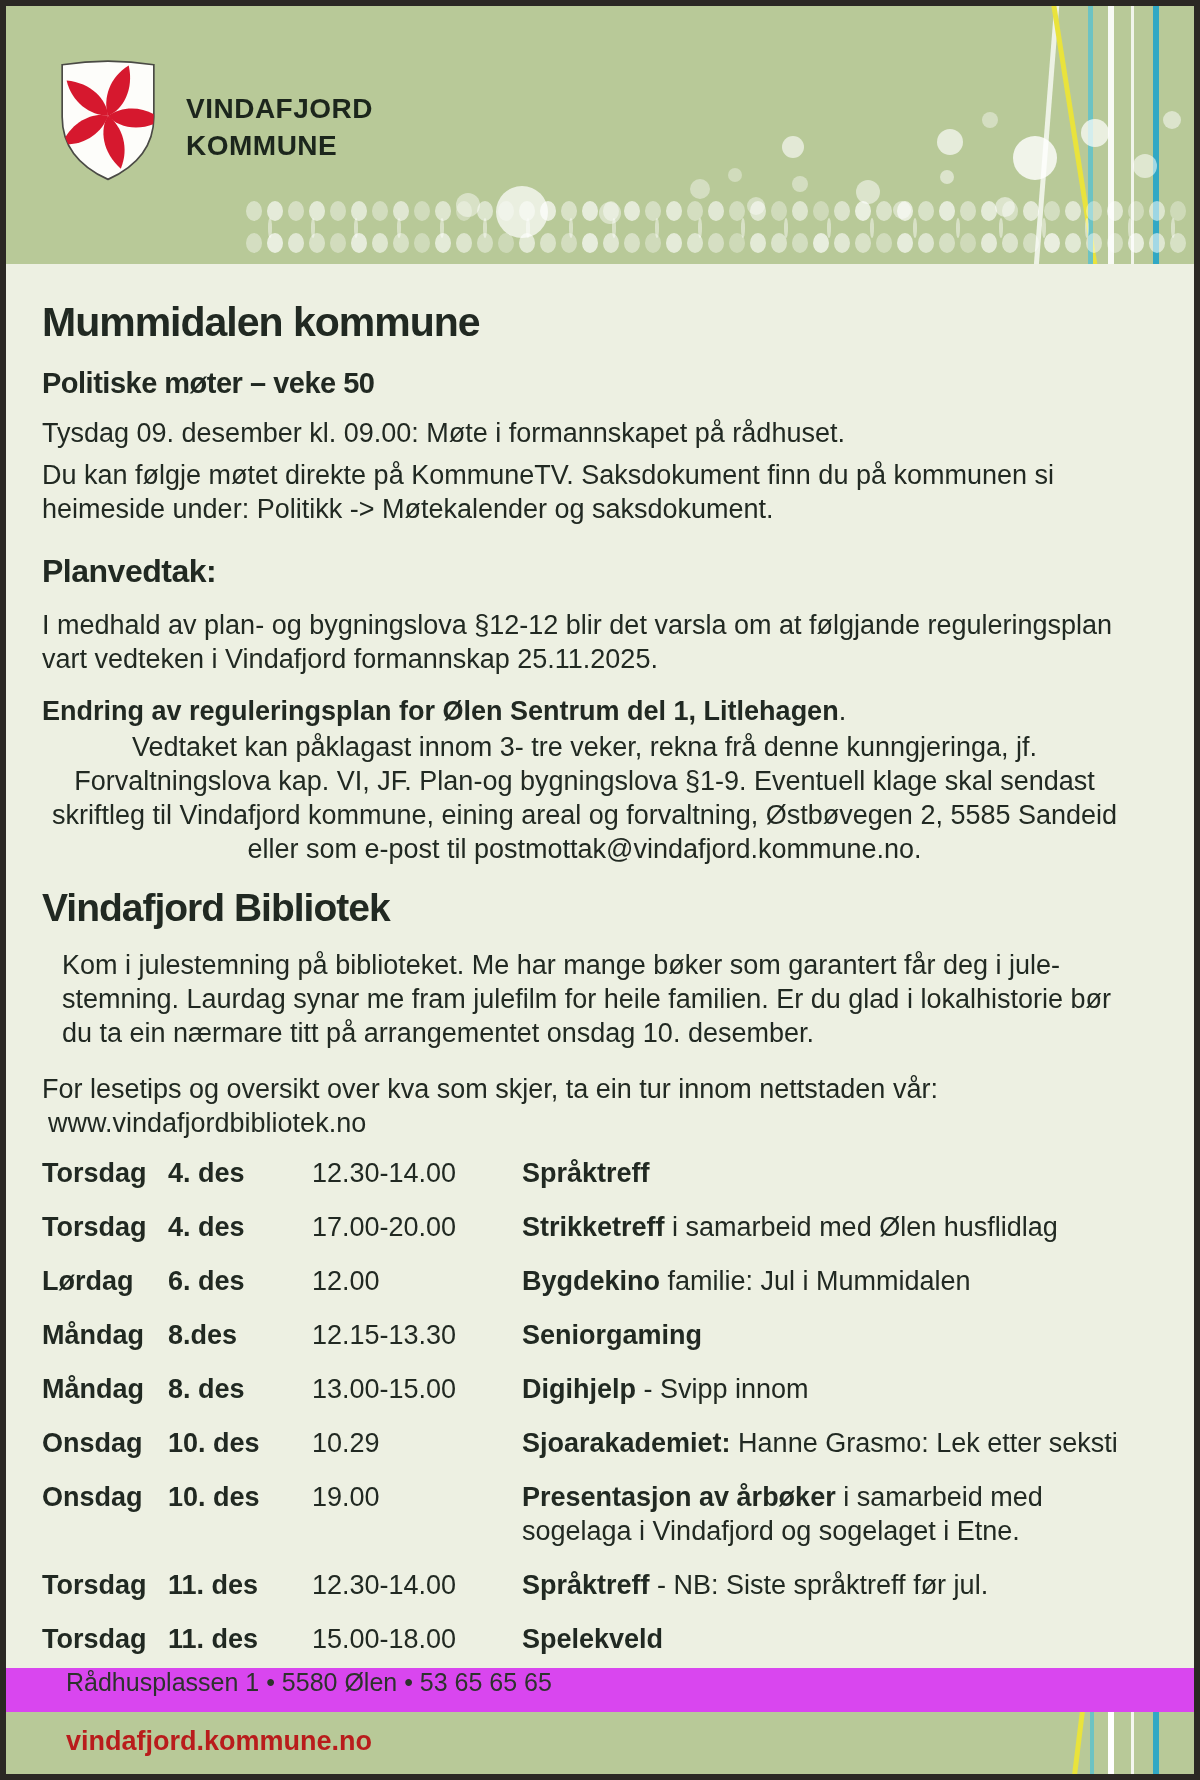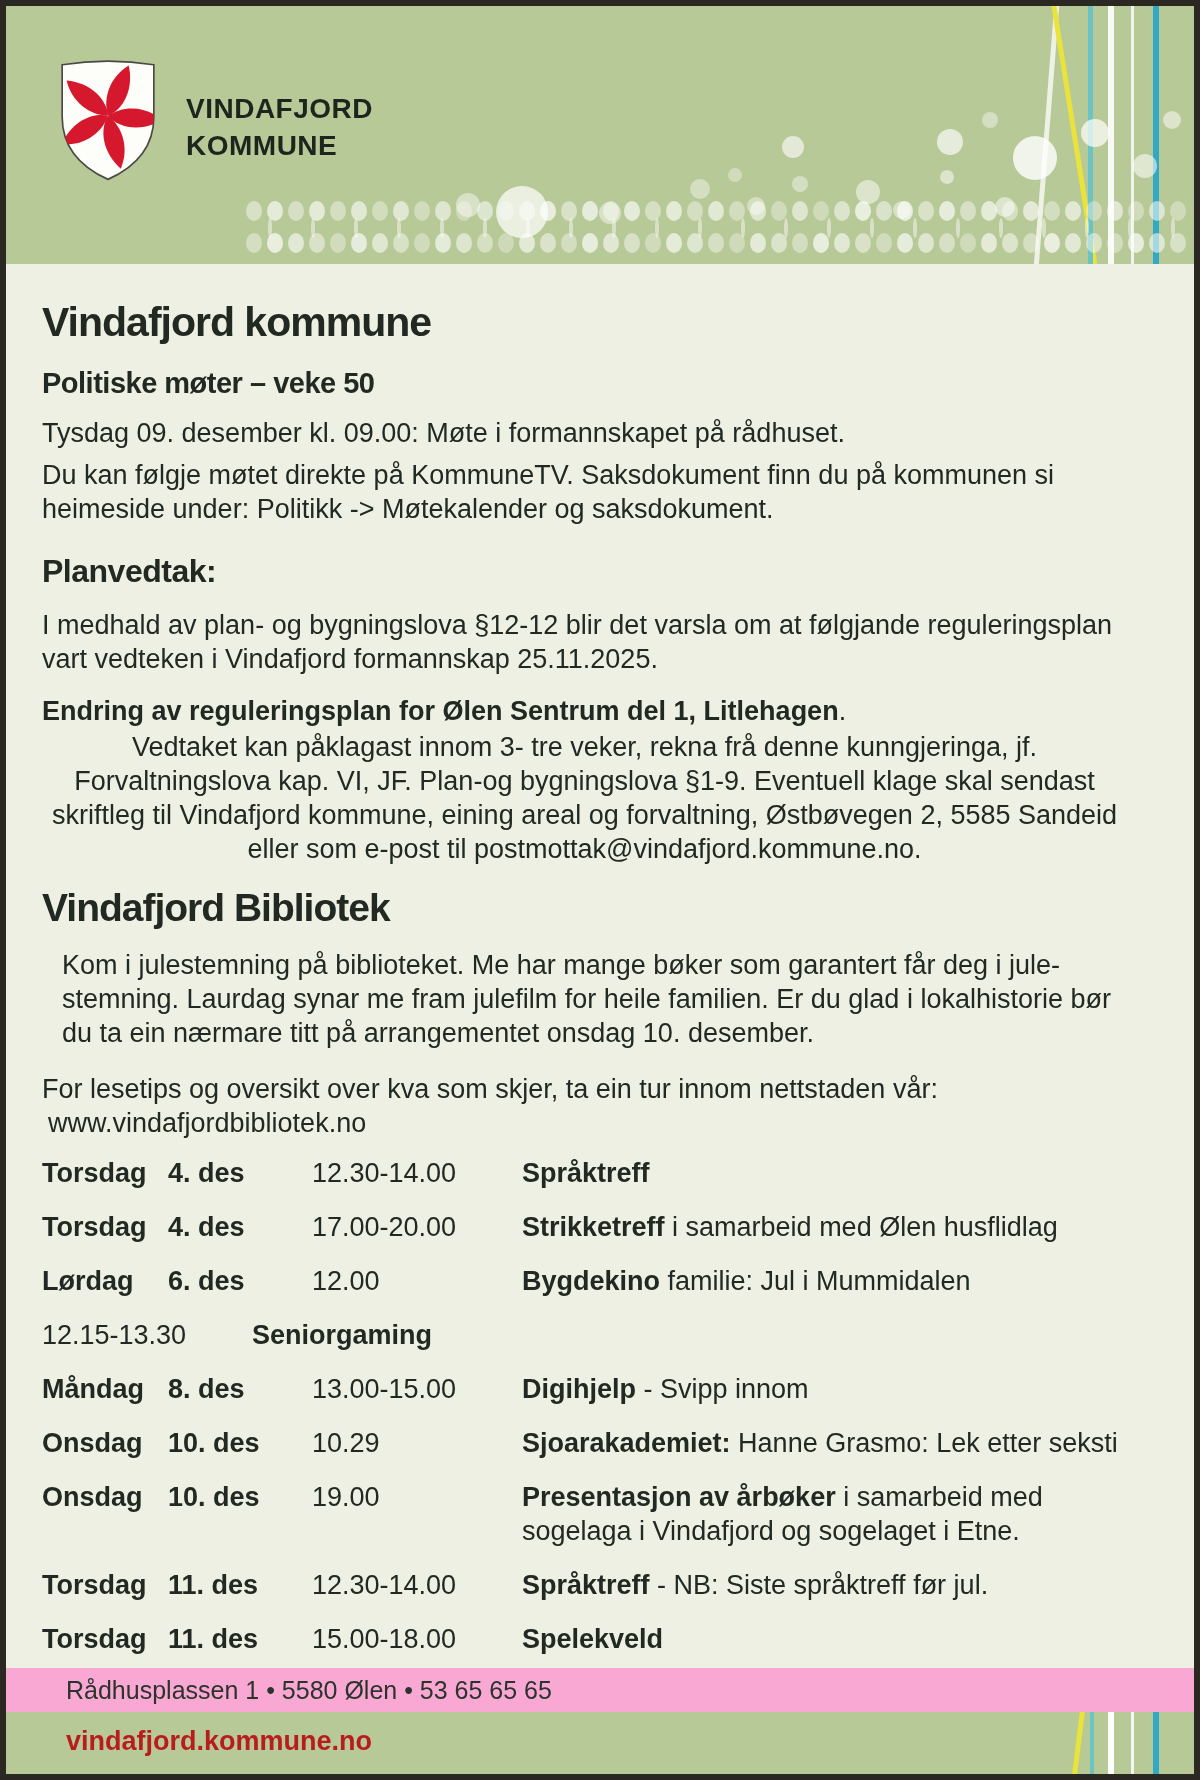--- a/index.html
+++ b/index.html
@@ -221,7 +221,7 @@
     </header>
 
     <main>
-      <h1 class="blk t-title">Vindafjord kommune</h1>
+      <h1 class="blk t-title">Mummidalen kommune</h1>
       <h2 class="blk t-sub">Politiske møter – veke 50</h2>
       <p class="blk t-p1">Tysdag 09. desember kl. 09.00: Møte i formannskapet på rådhuset.</p>
       <p class="blk t-p2">Du kan følgje møtet direkte på KommuneTV. Saksdokument finn du på kommunen si heimeside under: Politikk -&gt; Møtekalender og saksdokument.</p>

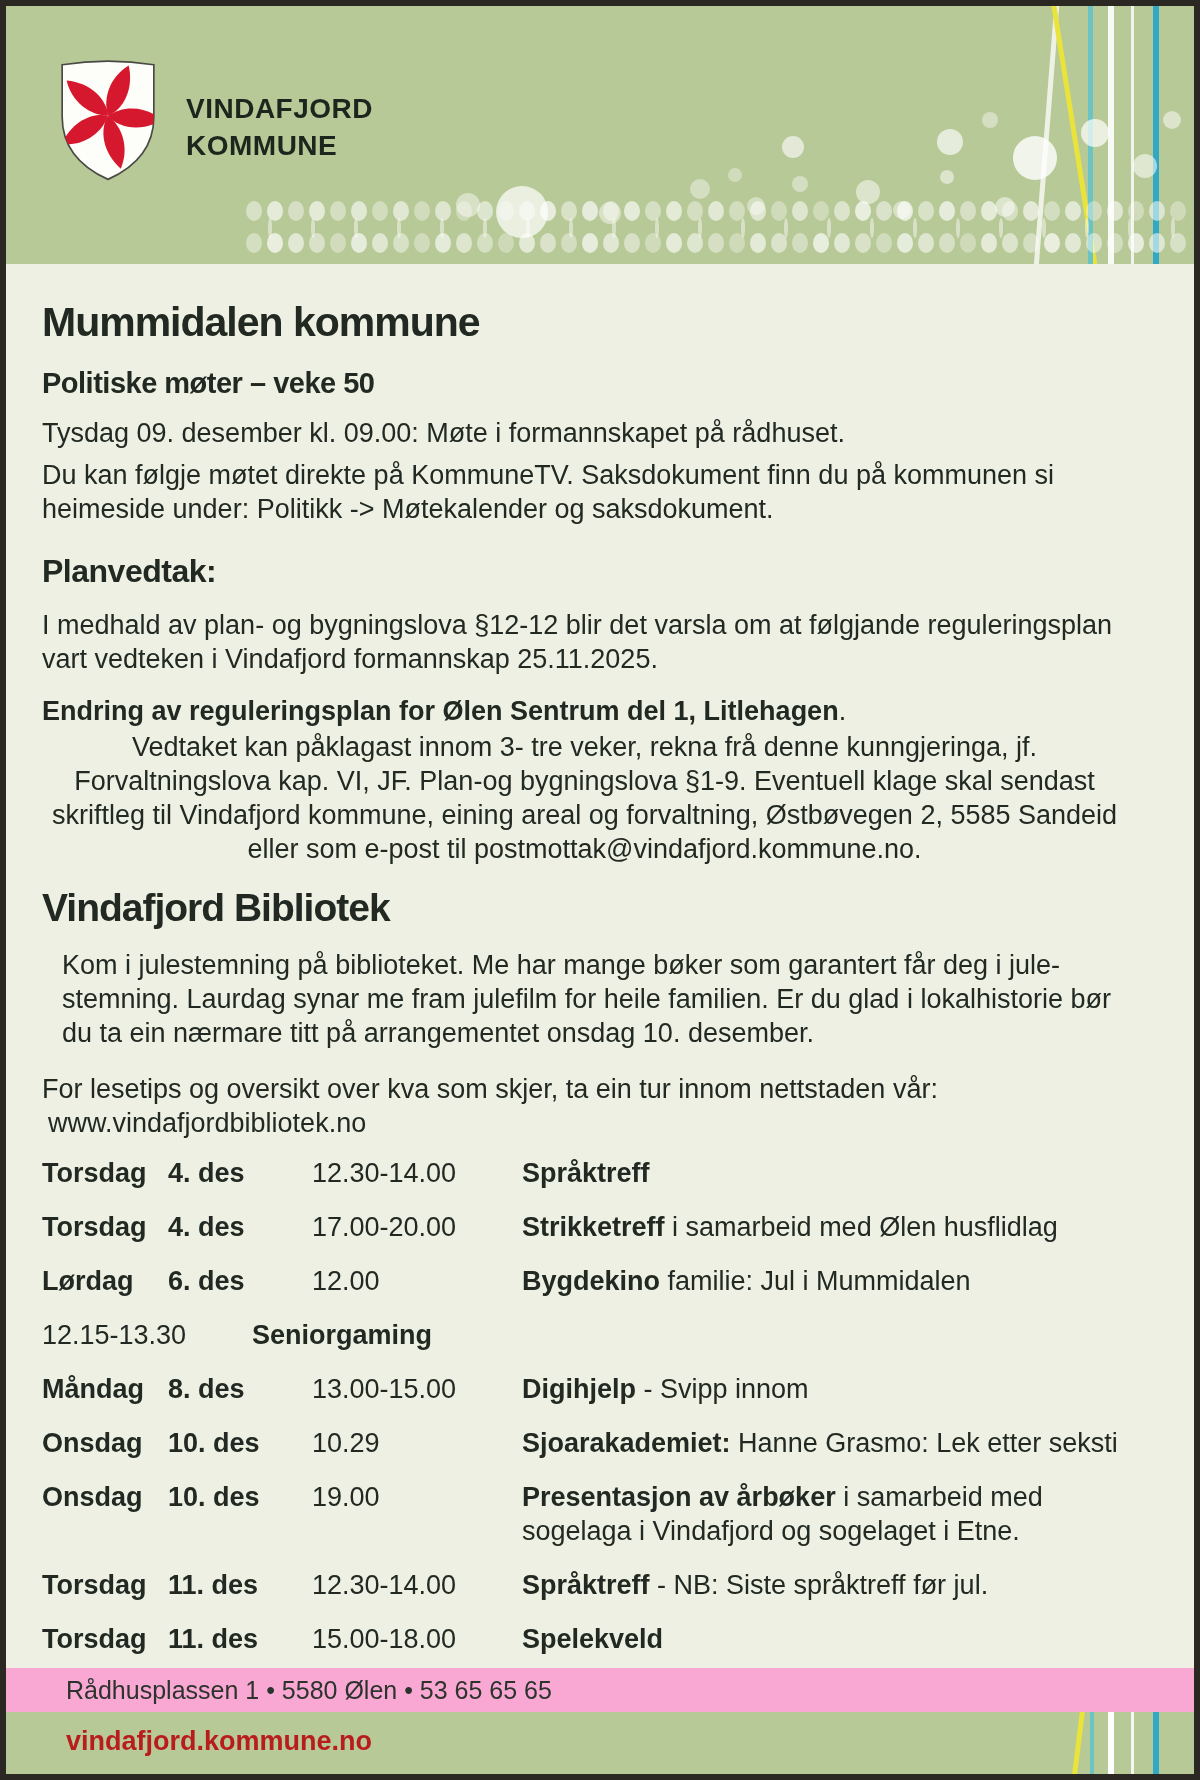--- a/index.html
+++ b/index.html
@@ -256,6 +256,7 @@
           </div>
 
           <div class="row">
+            <span class="c-day"><b class="day">Måndag</b><b class="date">8.des</b></span>
             <span class="c-time">12.15-13.30</span>
             <span class="c-event"><b>Seniorgaming</b><span class="desc"></span></span>
           </div>

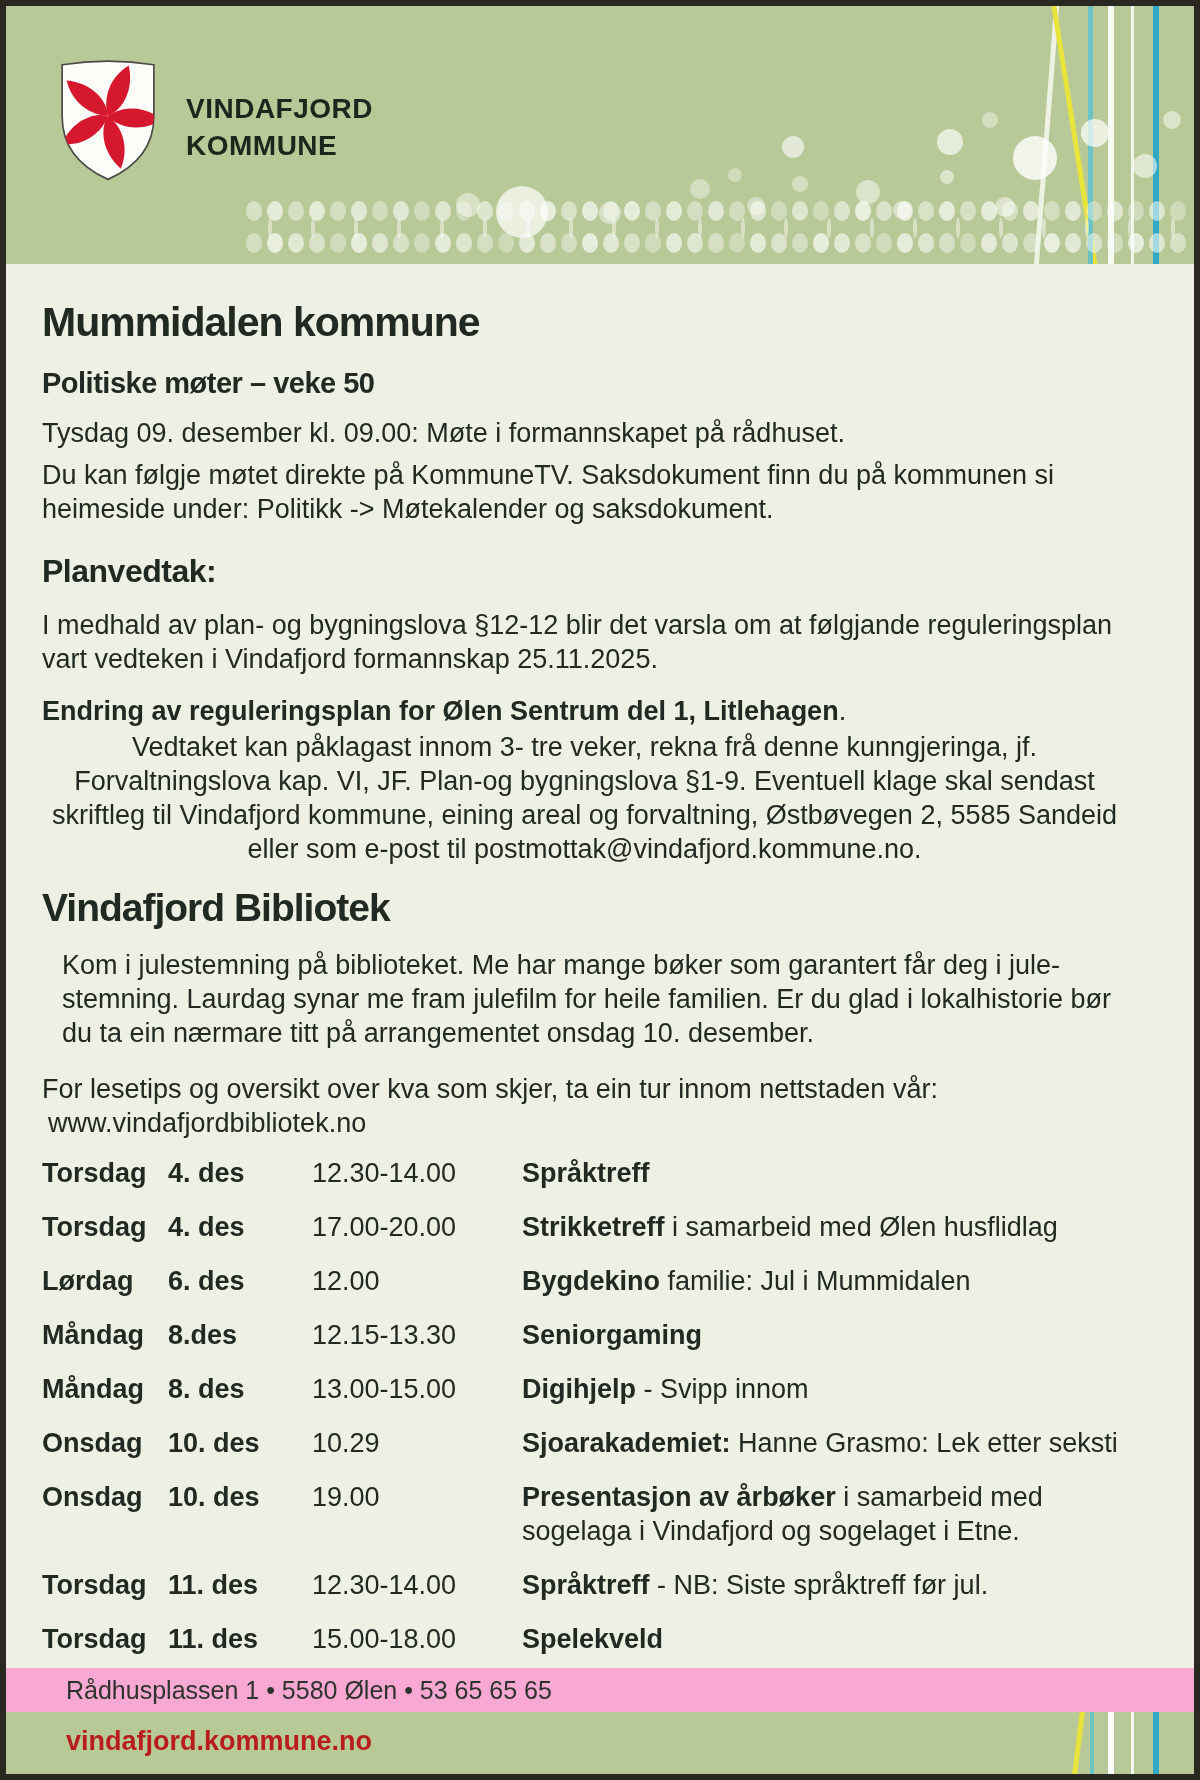--- a/index.html
+++ b/index.html
@@ -42,7 +42,7 @@
   .row.shade-light::before{content:'';position:absolute;left:-36px;right:-40px;top:-11px;bottom:-13px;background:#f3f5ec;z-index:-1;}
 
   
-  .addr-strip{position:absolute;left:0;top:1662px;width:100%;height:44px;background:#f9a8d4;display:flex;align-items:center;}
+  .addr-strip{position:absolute;left:0;top:1662px;width:100%;height:44px;background:#d946ef;display:flex;align-items:flex-start;}
   .addr-strip span{padding-left:60px;font-size:25px;color:#2c332c;}
   .bottom-bar{position:absolute;left:0;top:1706px;width:100%;height:62px;background:var(--header_green,#b8c998);overflow:hidden;}
   .bottom-bar .url{position:absolute;left:60px;top:14px;font-size:27px;font-weight:bold;color:#b91c1c;}

